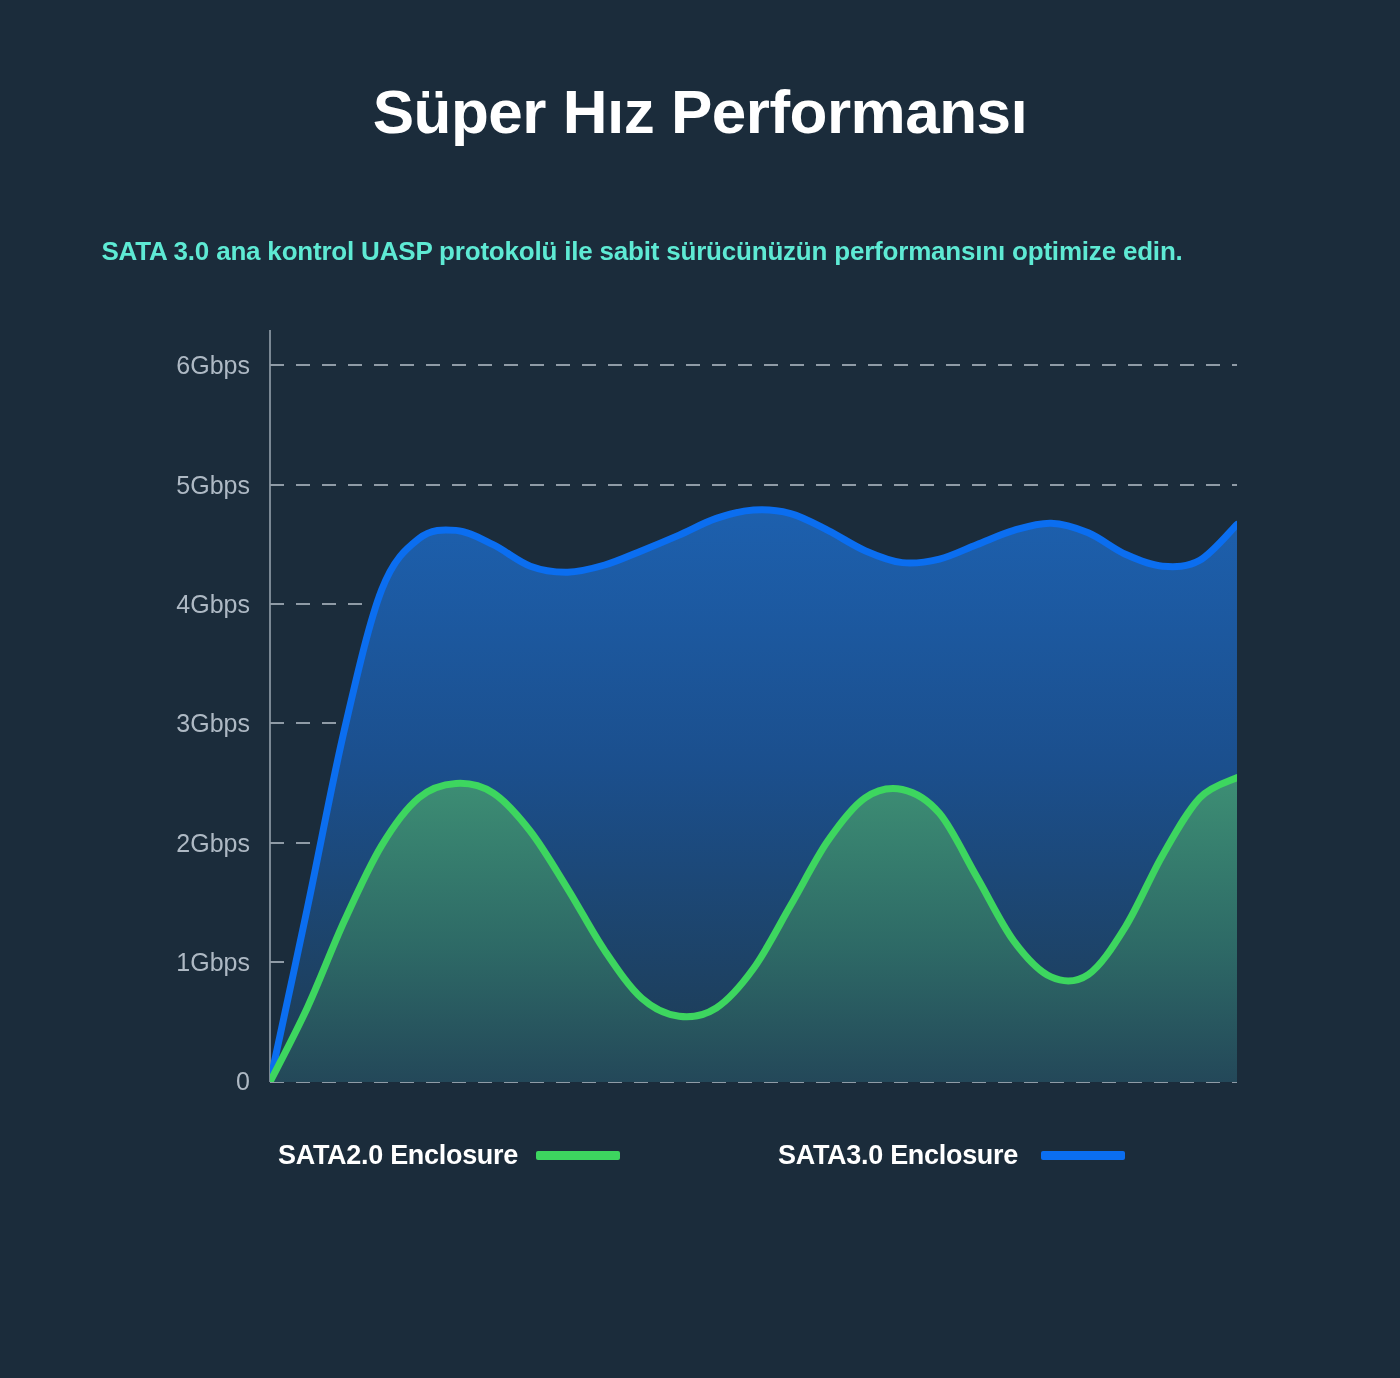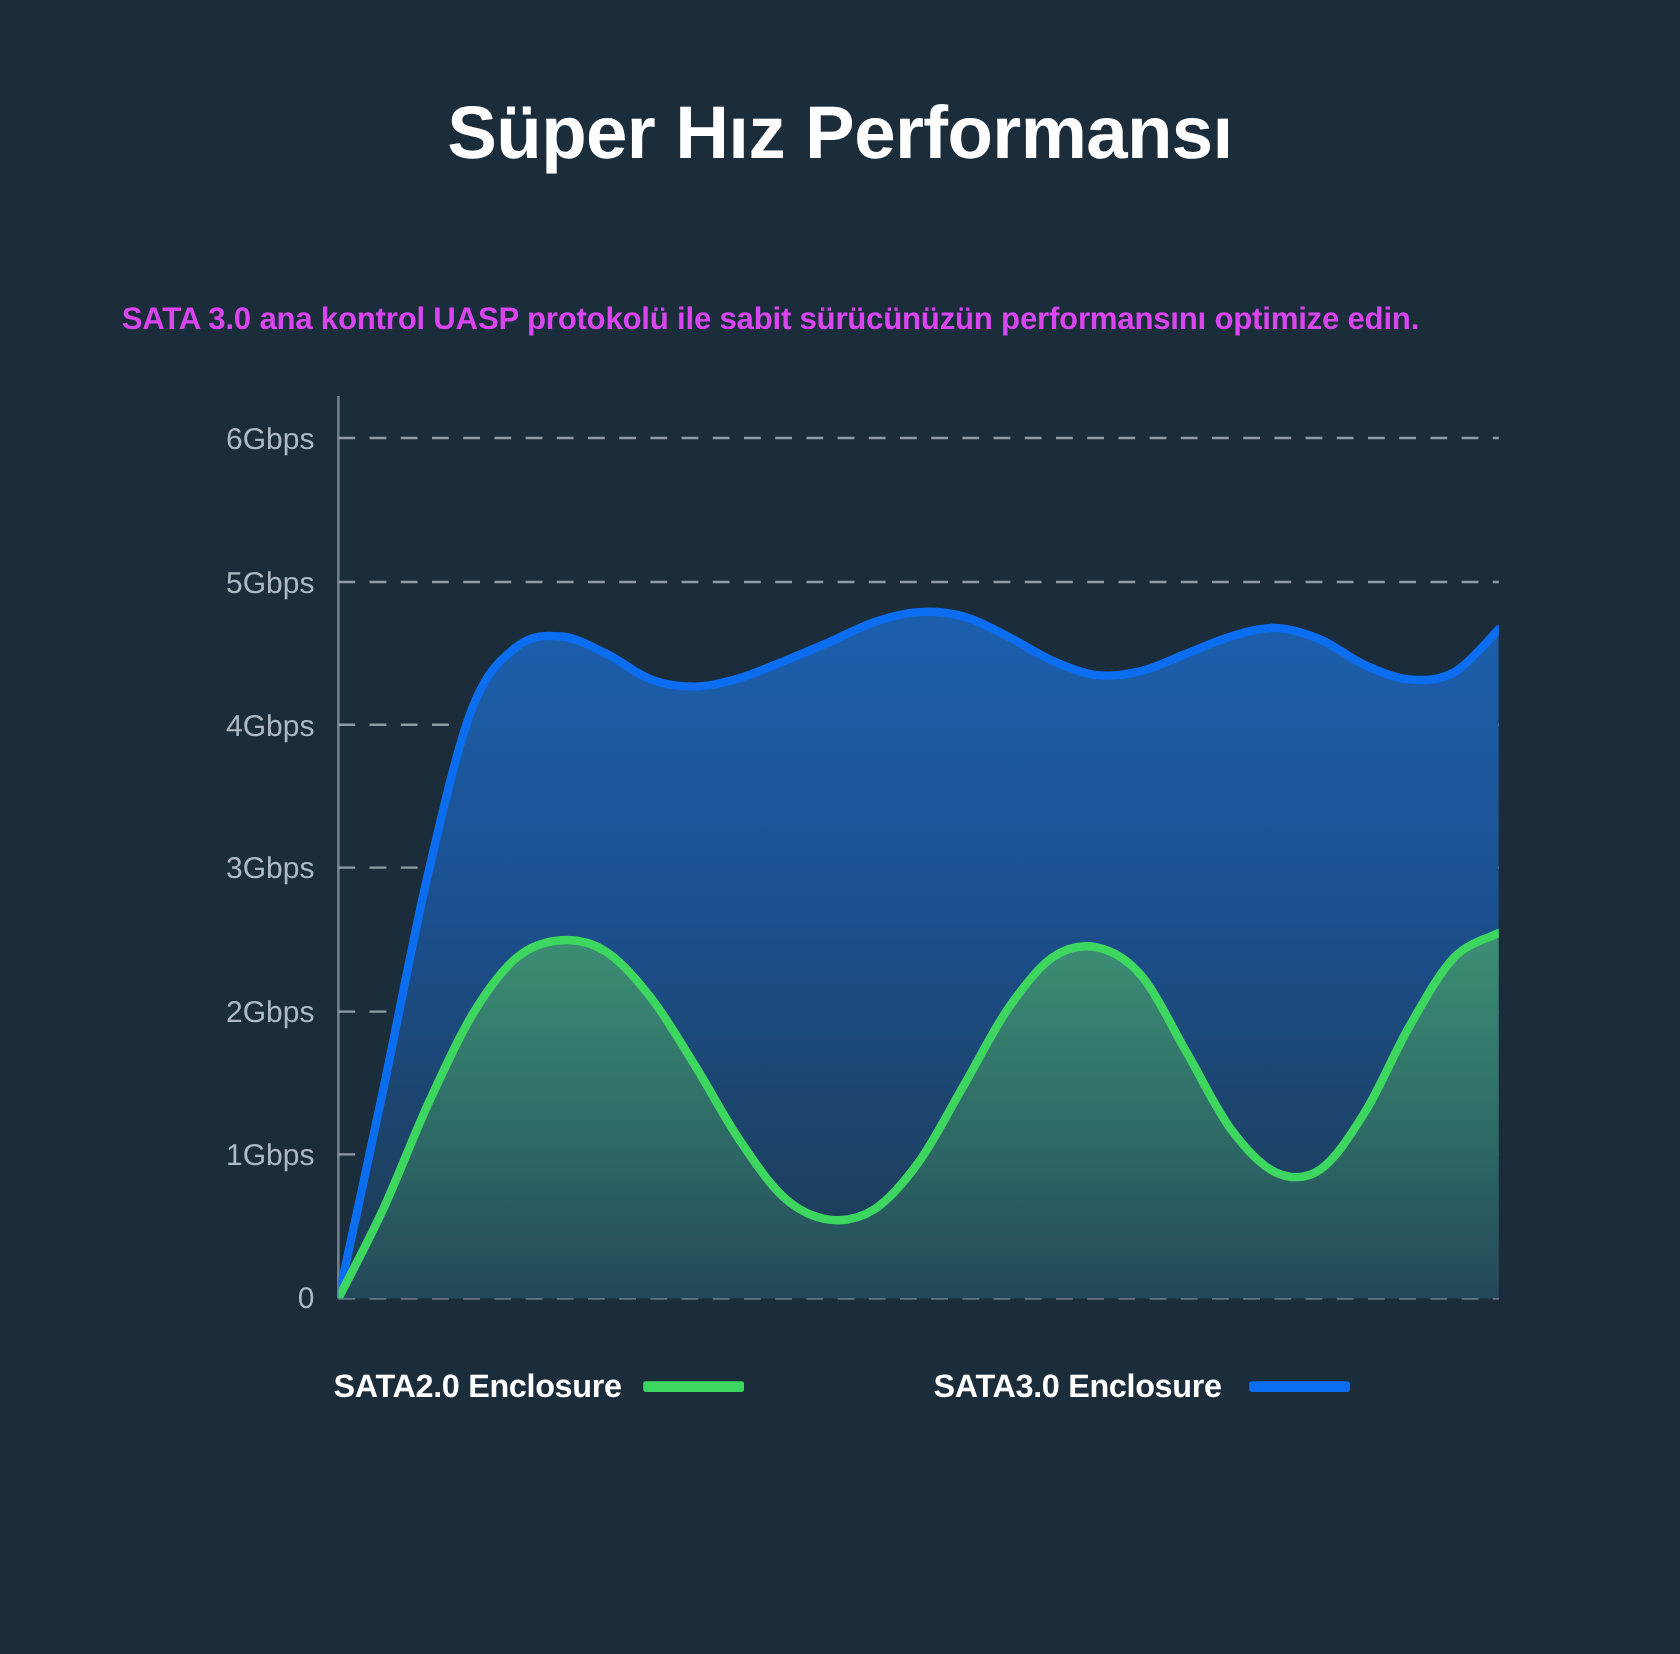--- a/index.html
+++ b/index.html
@@ -34,13 +34,13 @@
   }
   .subtitle {
     position: absolute;
-    top: 250px;
+    top: 236px;
     left: 0;
     width: 1284px;
     text-align: center;
     font-size: 26px;
     font-weight: 700;
-    color: #d946ef;
+    color: #5eead4;
     letter-spacing: -0.2px;
   }
   .chart-wrap {

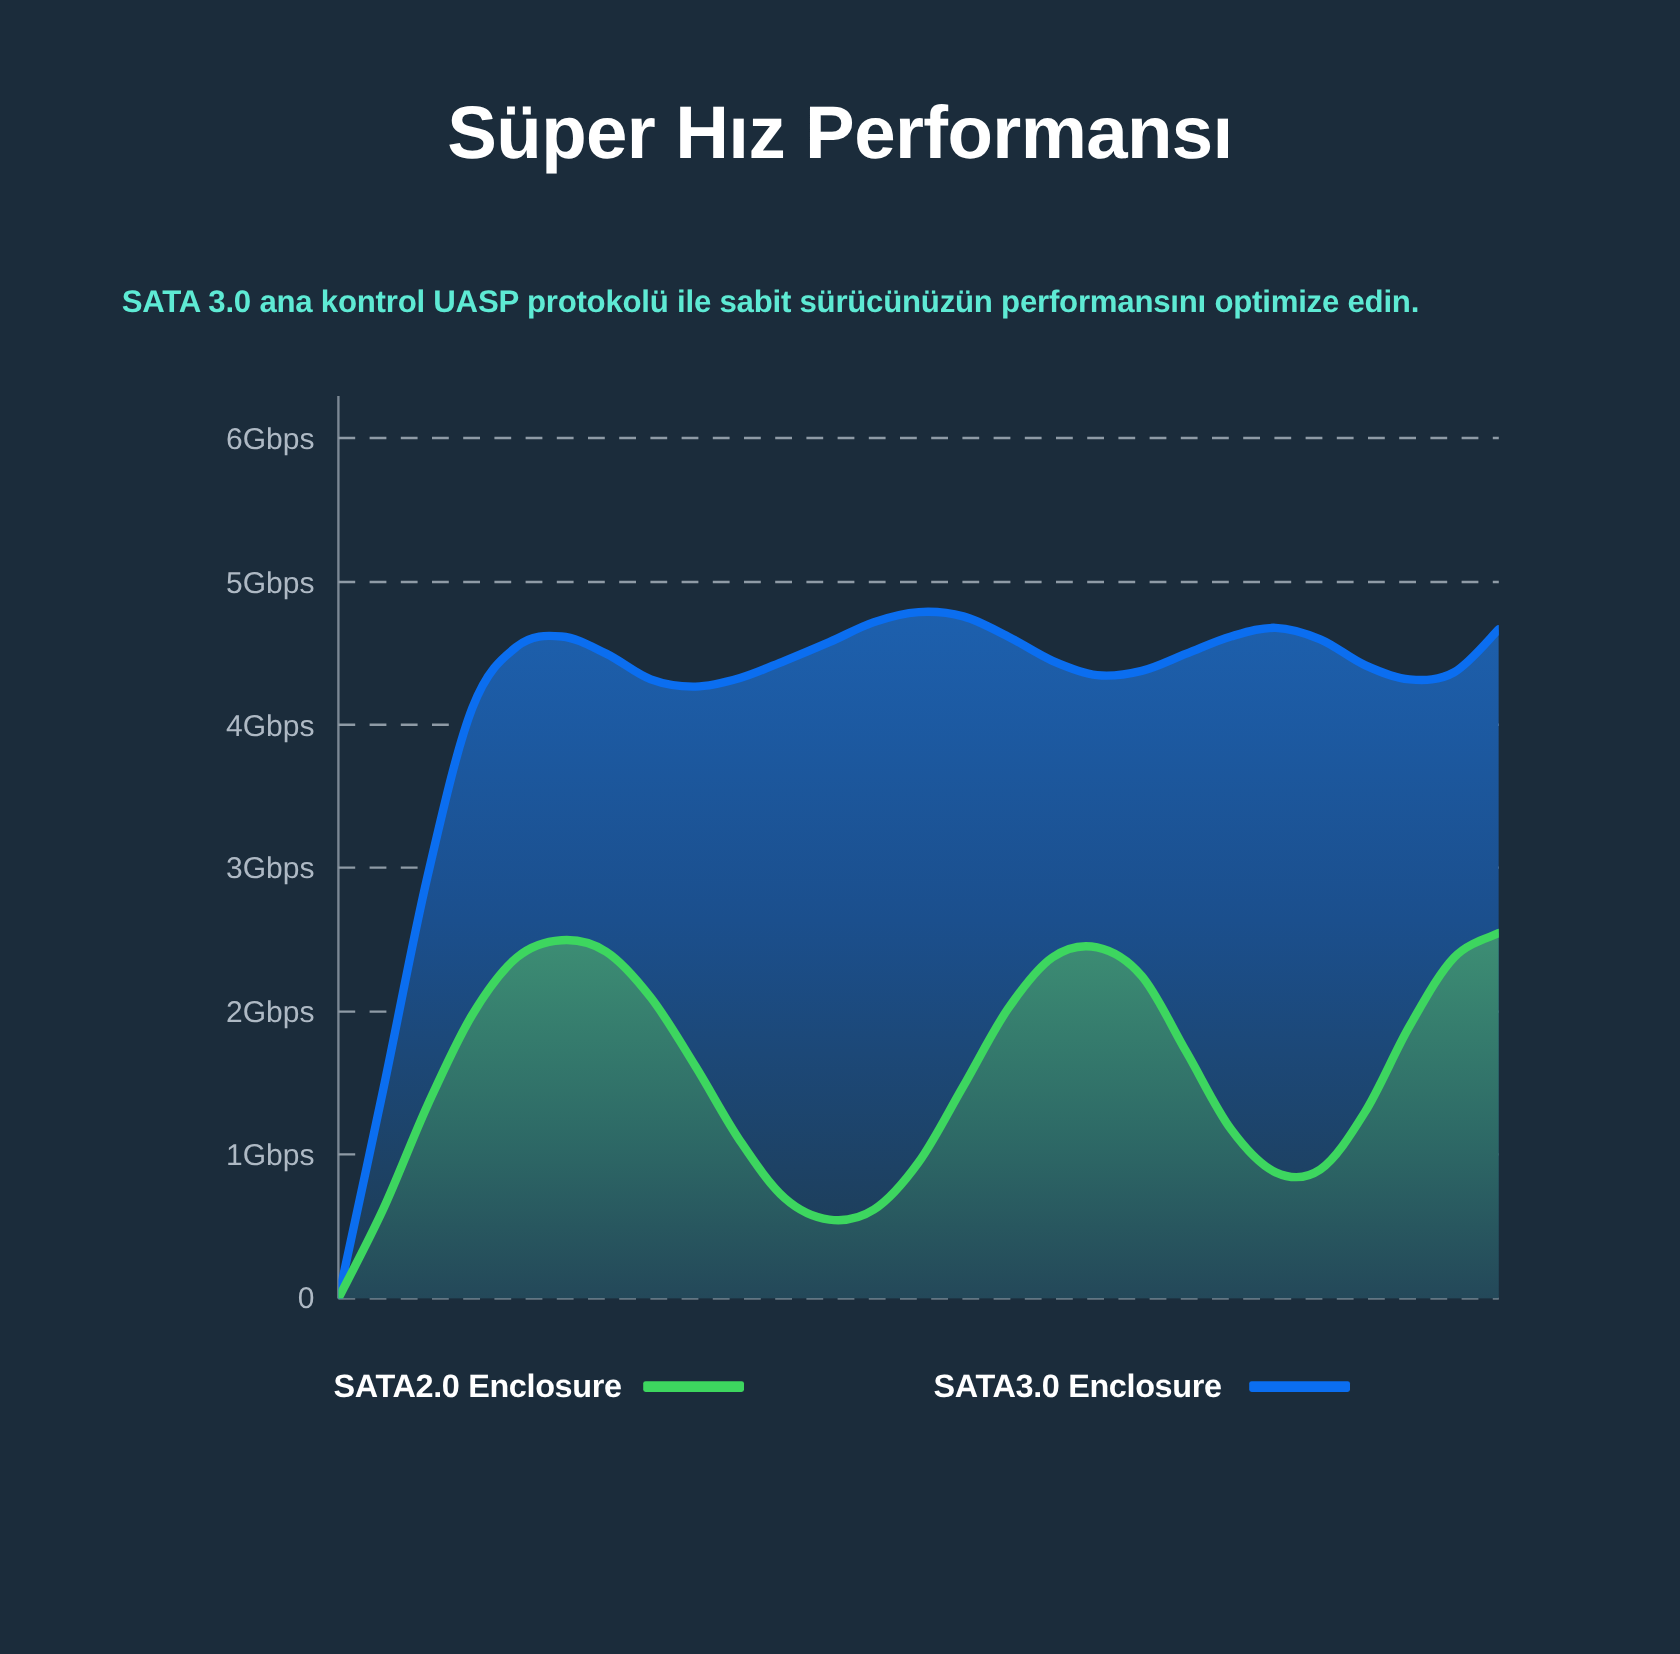--- a/index.html
+++ b/index.html
@@ -46,7 +46,7 @@
   .chart-wrap {
     position: absolute;
     top: 320px;
-    left: 14px;
+    left: 2px;
     width: 1264px;
     height: 790px;
   }

